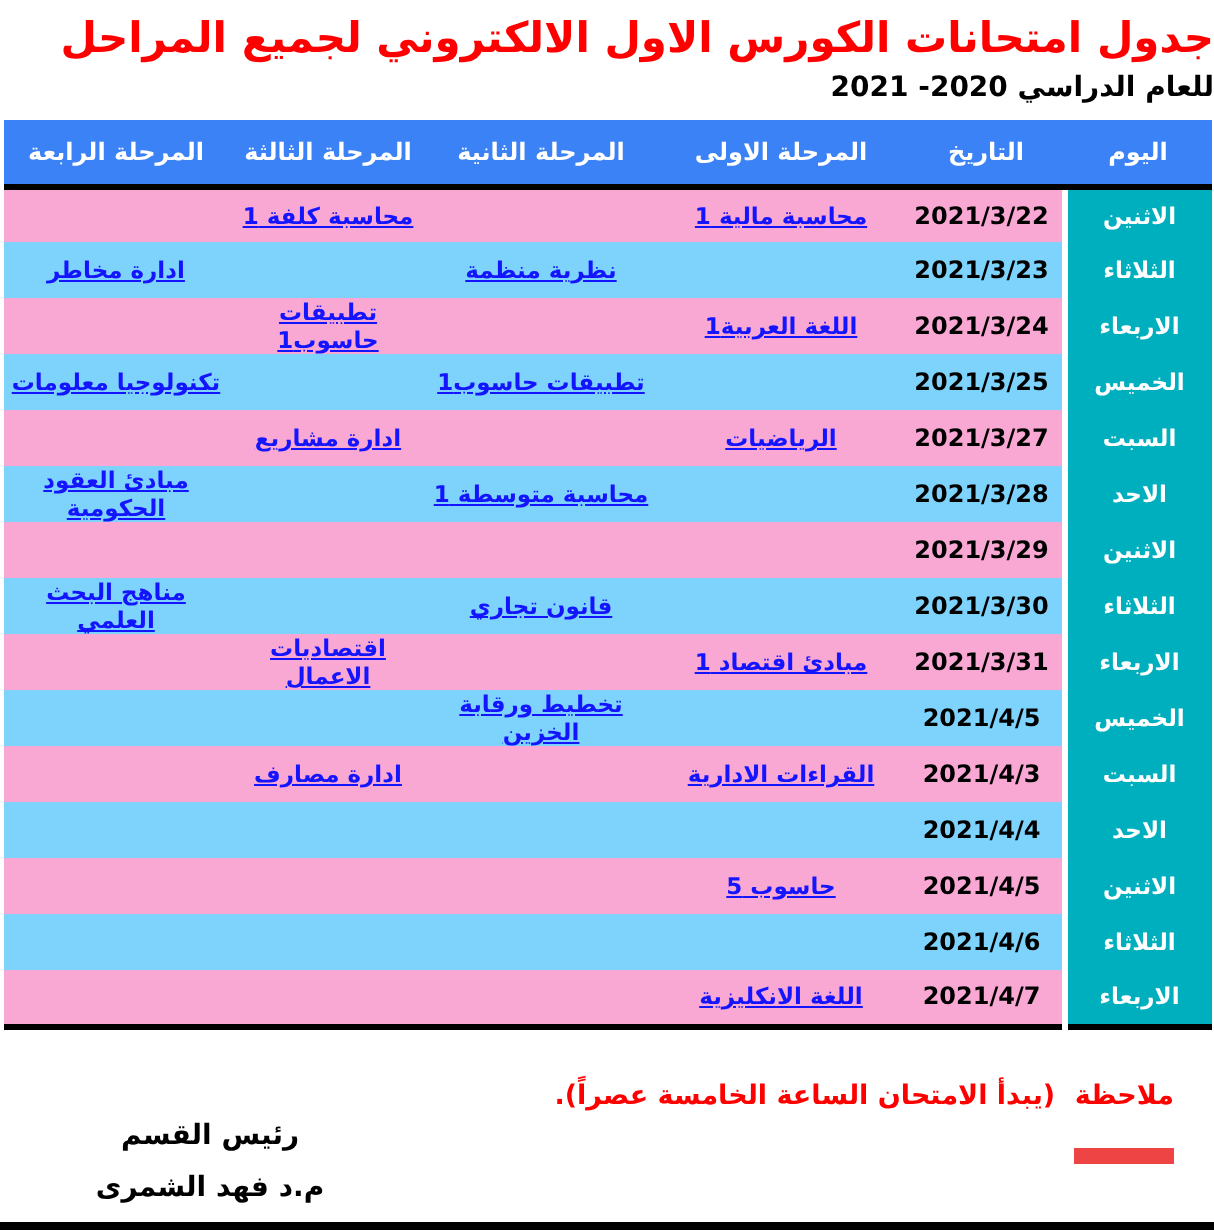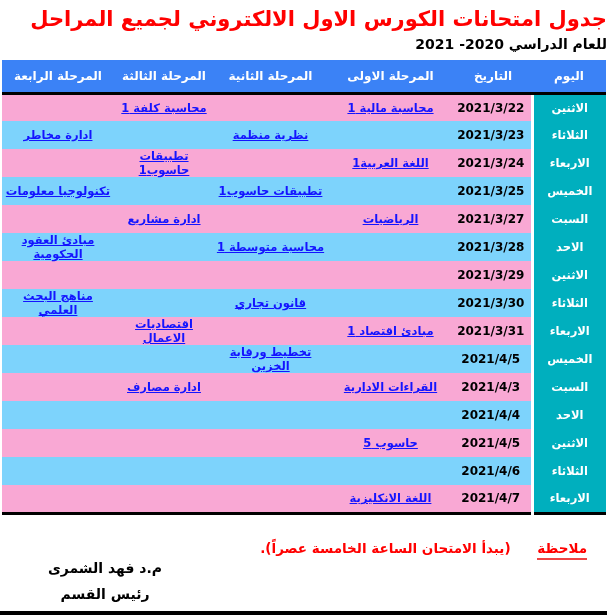--- a/index.html
+++ b/index.html
@@ -49,7 +49,7 @@
     color: #ff0000; font-size: 13.5px; line-height: 19px;
   }
   .note-label {
-    border-bottom: 2px solid #ef4444; padding-bottom: 2px; margin-left: 22px;
+    border-bottom: 8px solid #ef4444; padding-bottom: 18px; margin-left: 5px;
   }
   .signature {
     position: absolute; left: 30px; bottom: 9px; width: 150px;

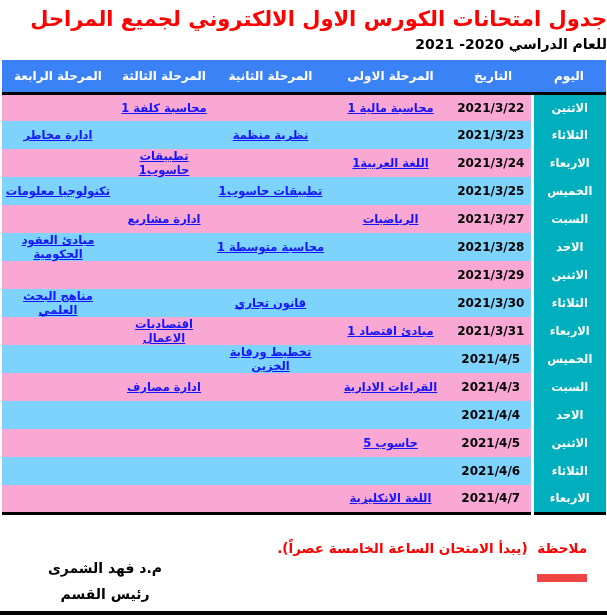--- a/index.html
+++ b/index.html
@@ -217,8 +217,8 @@
   </div>
 
   <div class="signature">
+    <div>رئيس القسم</div>
     <div>م.د فهد الشمرى</div>
-    <div>رئيس القسم</div>
   </div>
 
   <div class="bottom-rule"></div>

